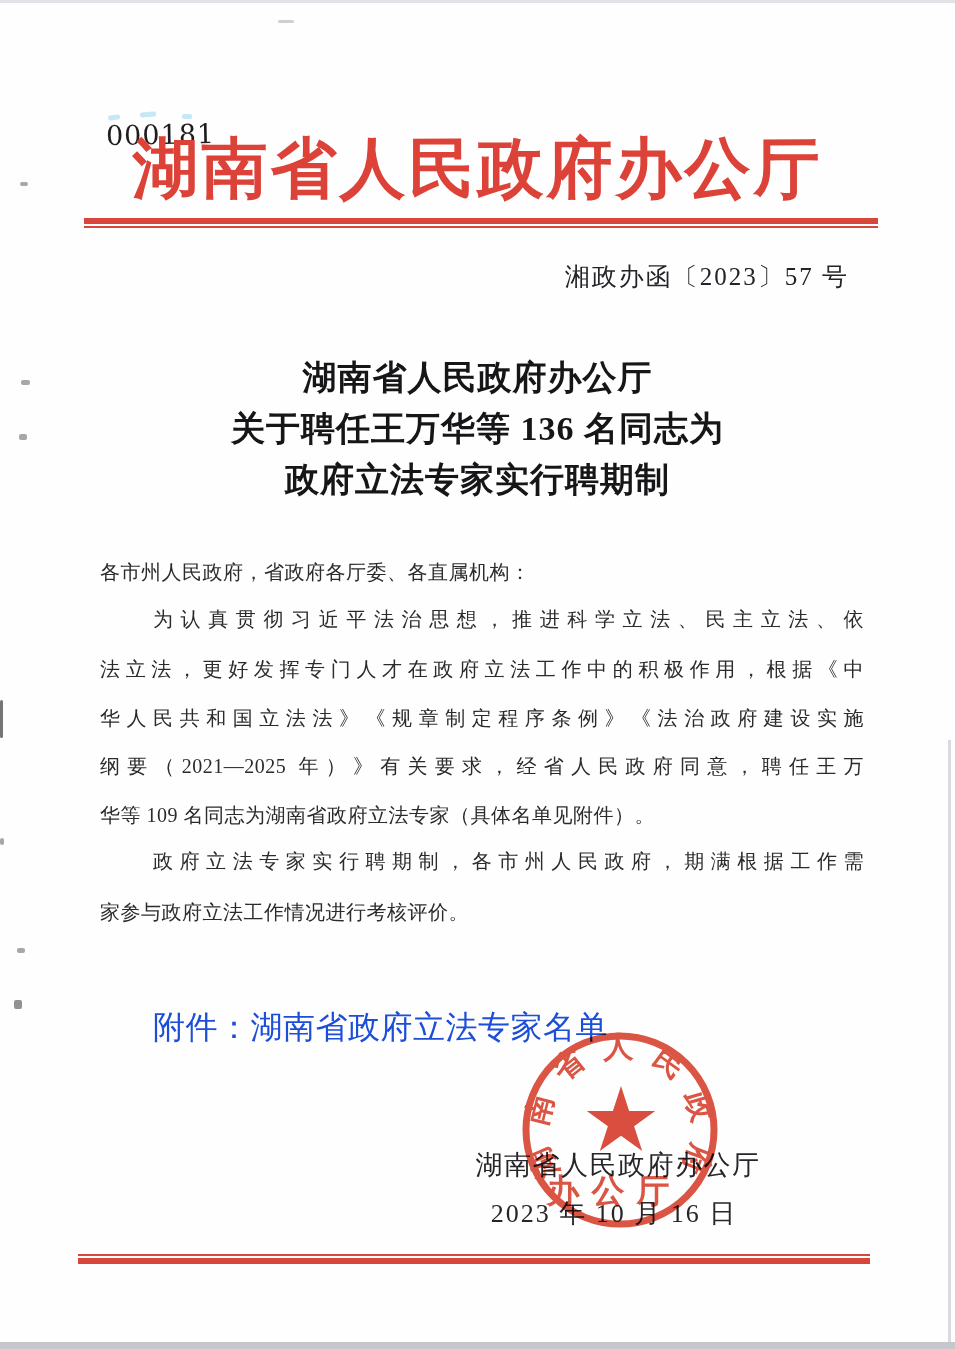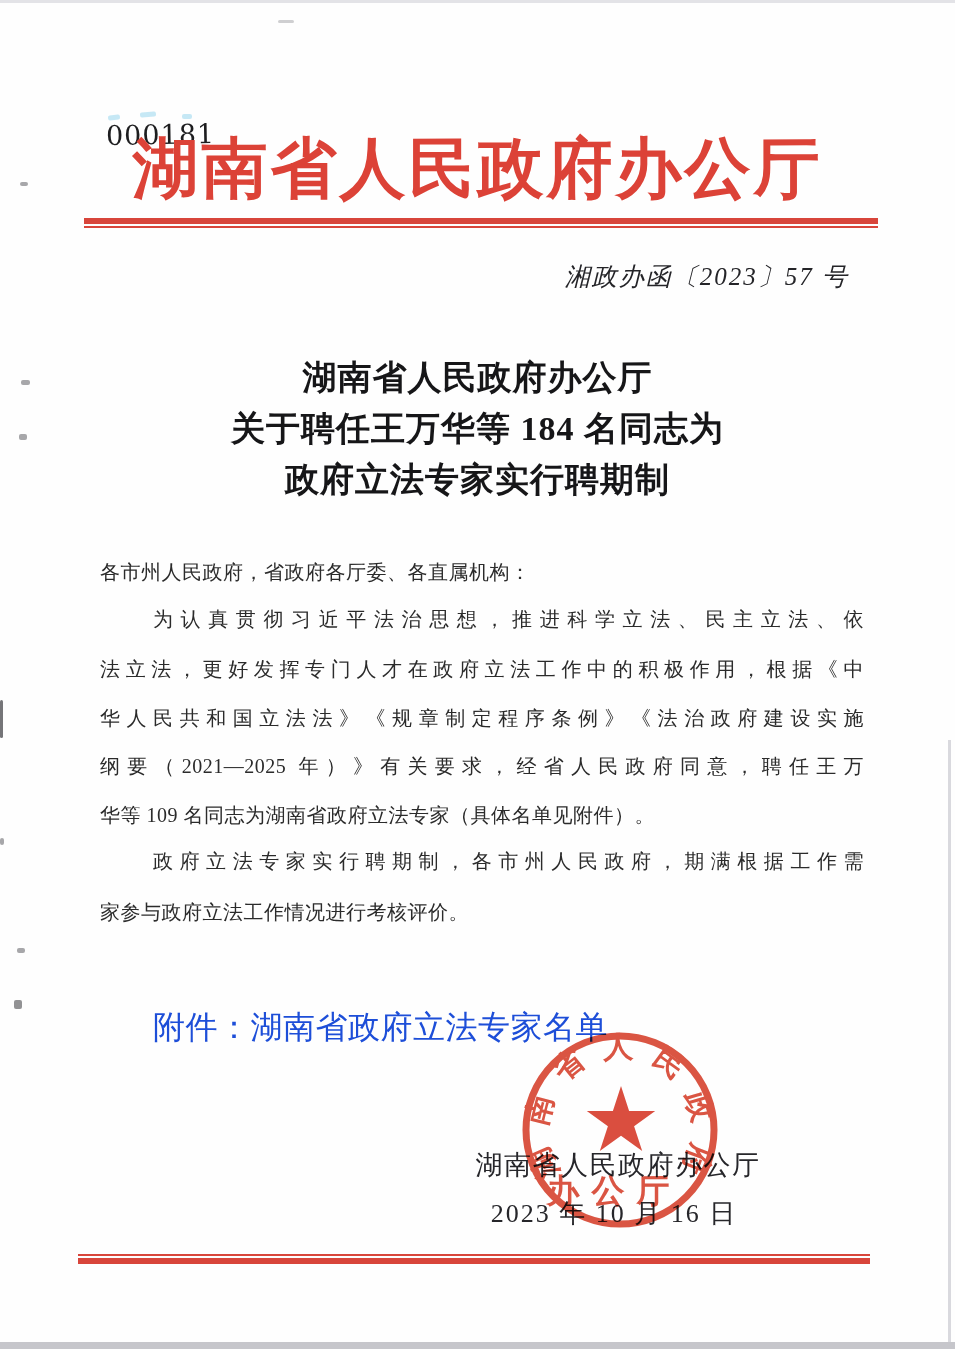--- a/index.html
+++ b/index.html
@@ -48,7 +48,6 @@
     top: 260px; right: 106px;
     font-size: 25px; color: #242428;
     letter-spacing: 2px;
-    font-style: italic;
   }
 
   .title-block {

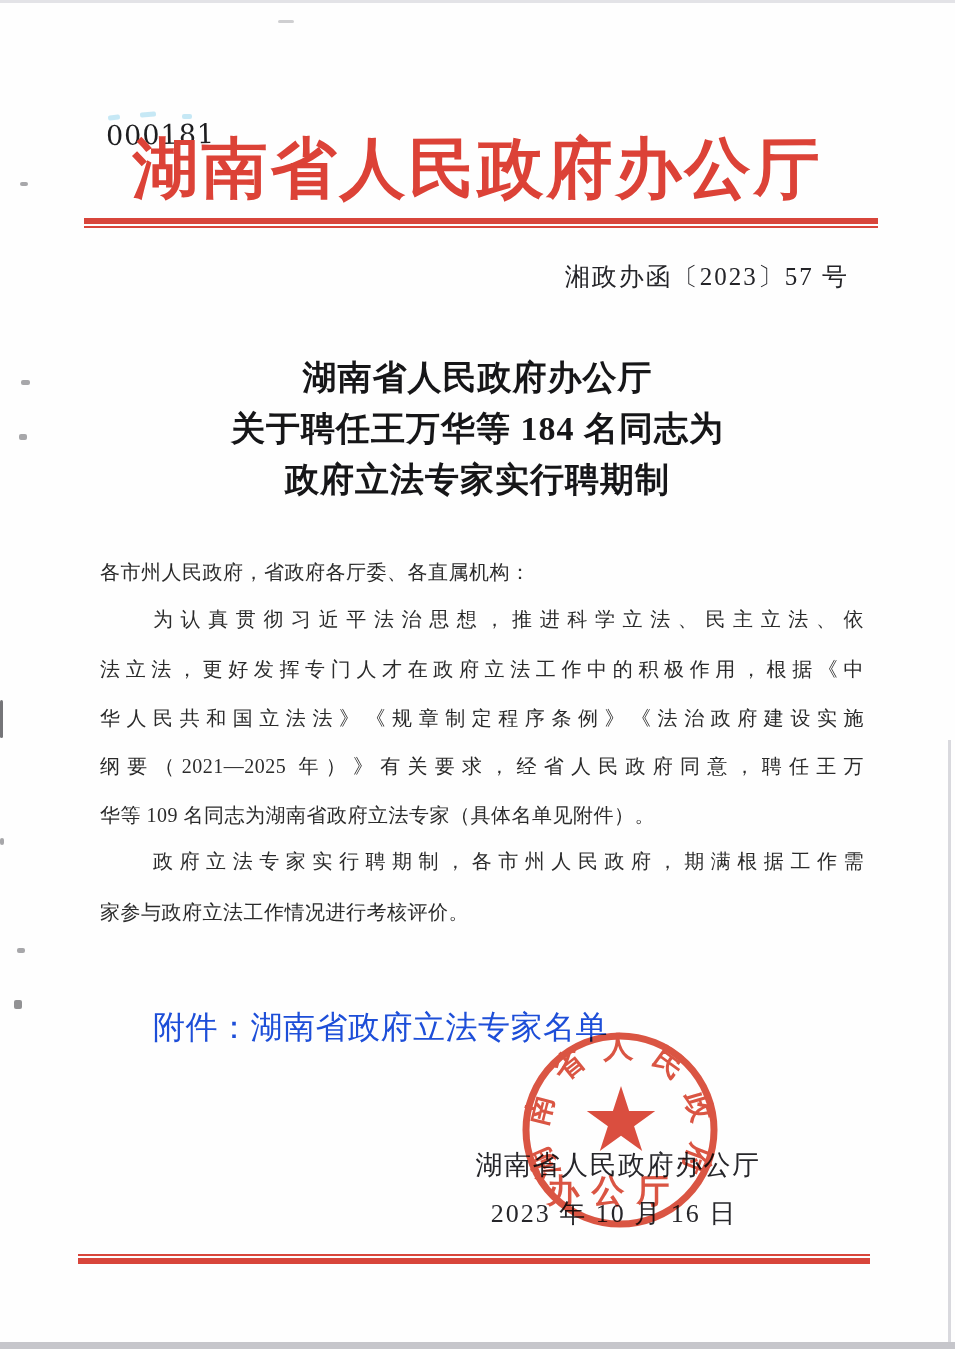--- a/index.html
+++ b/index.html
@@ -121,7 +121,7 @@
 
 <div class="abs title-block">
   <div>湖南省人民政府办公厅</div>
-  <div>关于聘任王万华等 184 名同志为</div>
+  <div>关于聘任王万华等 136 名同志为</div>
   <div>政府立法专家实行聘期制</div>
 </div>
 

